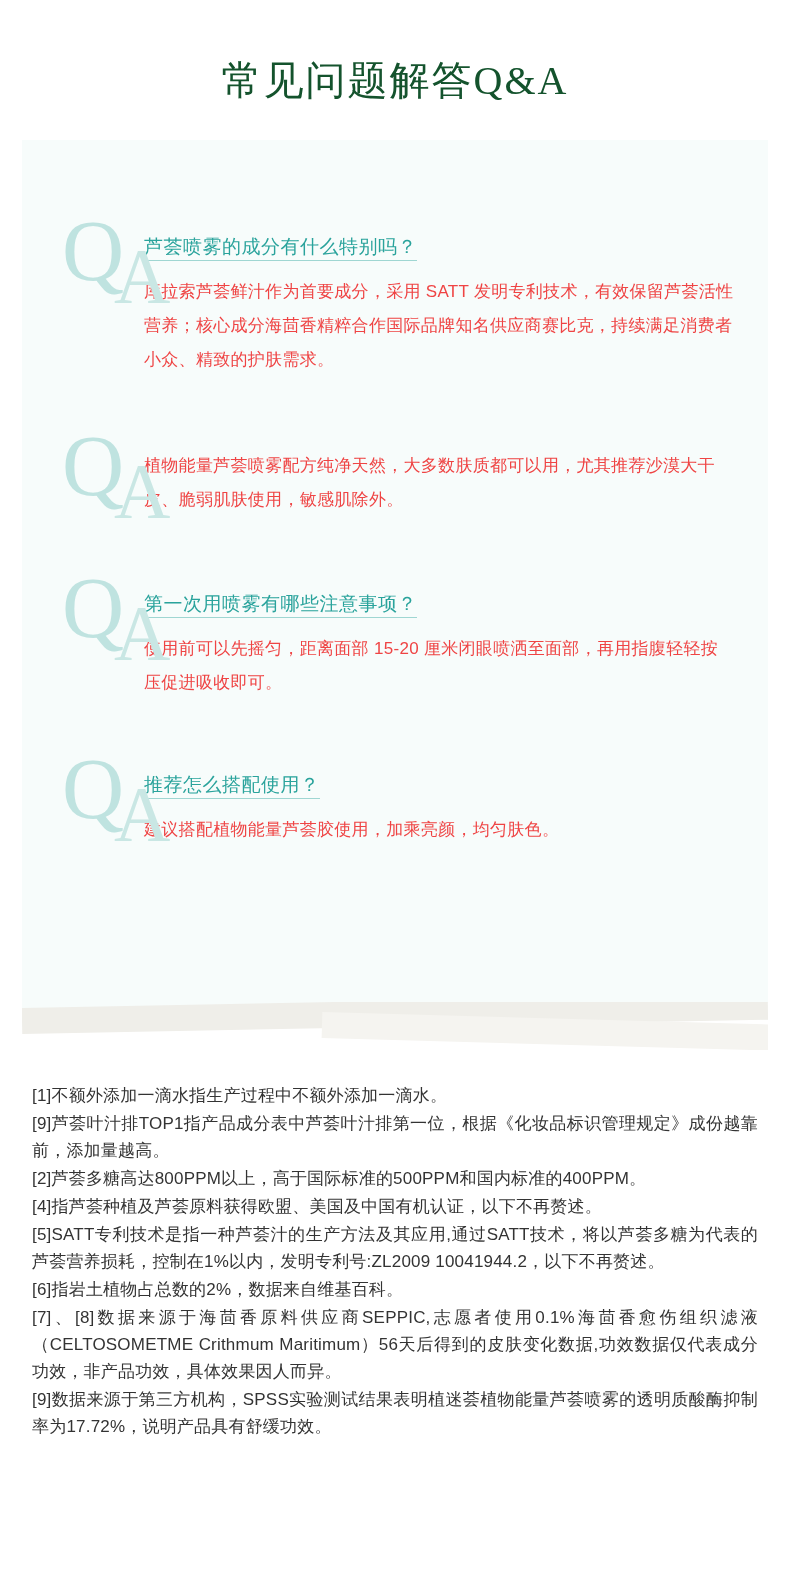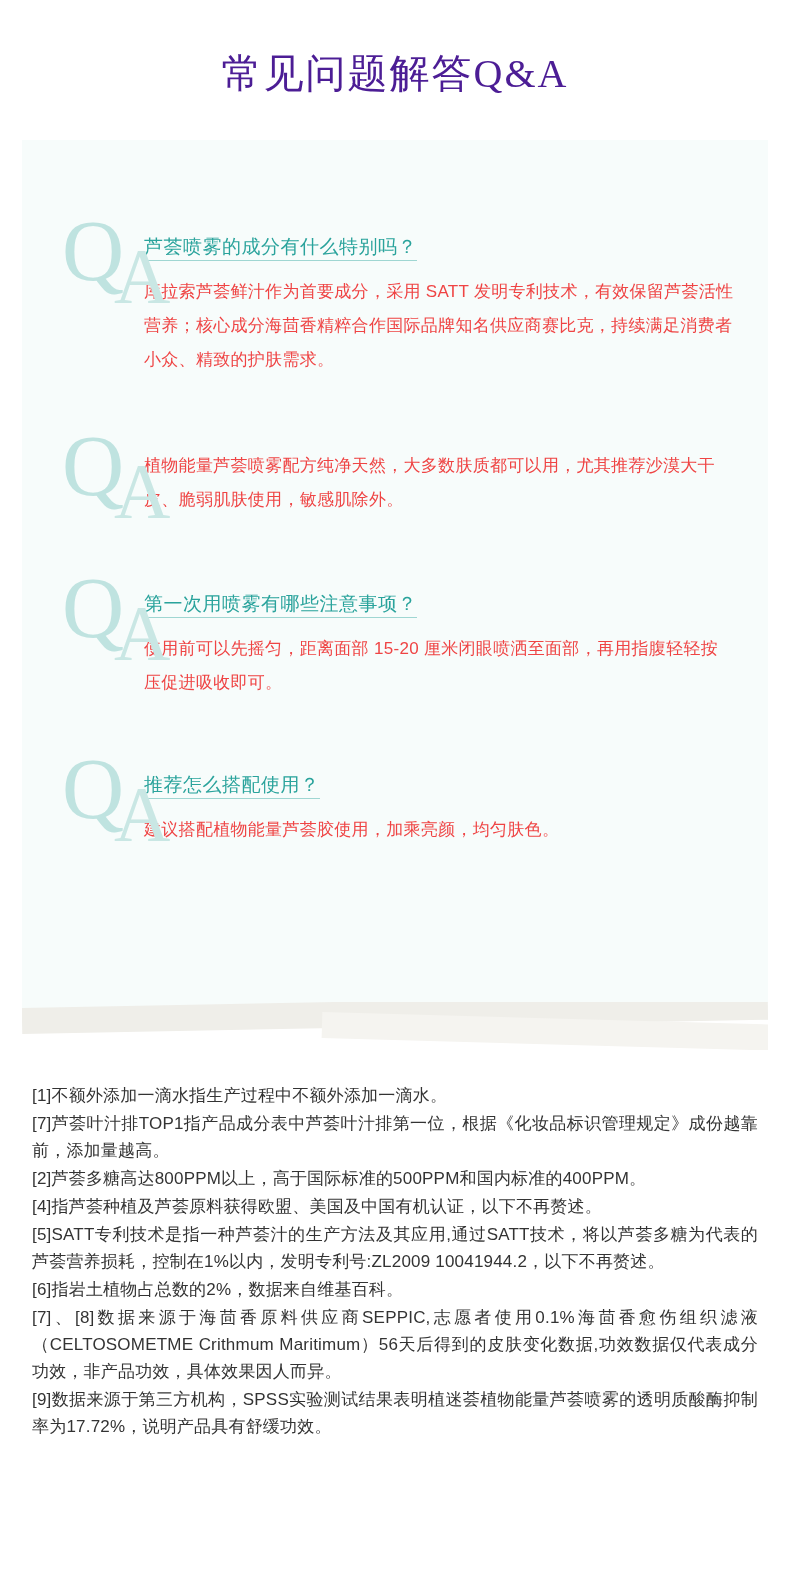--- a/index.html
+++ b/index.html
@@ -20,10 +20,10 @@
     font-family: "Liberation Serif", serif;
     font-size: 40px;
     letter-spacing: 2px;
-    color: #4c1d95;
+    color: #14532d;
     padding-top: 42px;
     font-weight: normal;
-    margin: 4px;
+    margin: 11px;
   }
 
   

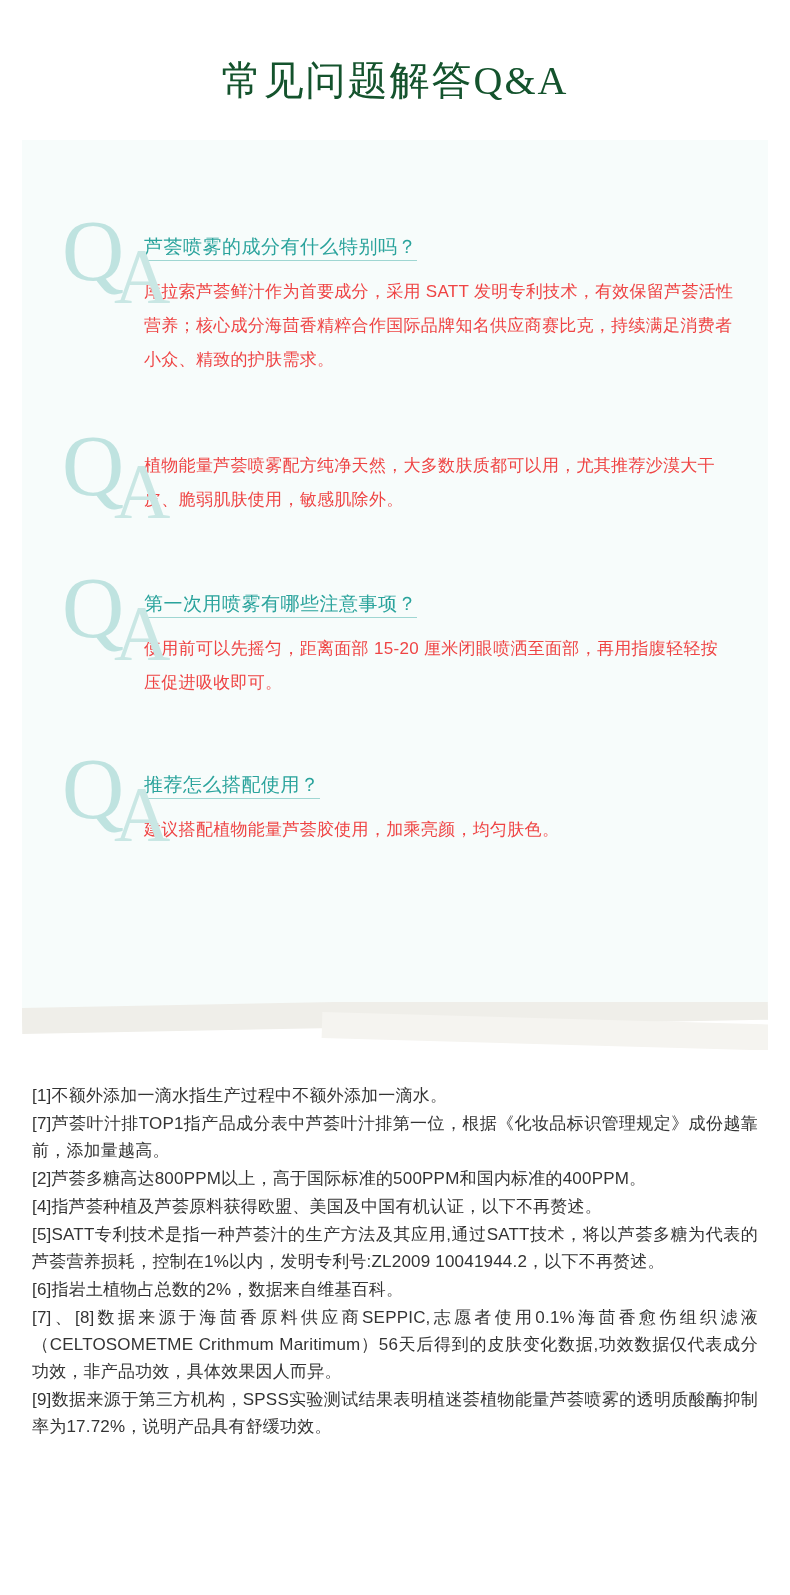--- a/index.html
+++ b/index.html
@@ -168,7 +168,7 @@
 
 <div class="footnotes">
   <p>[1]不额外添加一滴水指生产过程中不额外添加一滴水。</p>
-  <p>[7]芦荟叶汁排TOP1指产品成分表中芦荟叶汁排第一位，根据《化妆品标识管理规定》成份越靠前，添加量越高。</p>
+  <p>[9]芦荟叶汁排TOP1指产品成分表中芦荟叶汁排第一位，根据《化妆品标识管理规定》成份越靠前，添加量越高。</p>
   <p>[2]芦荟多糖高达800PPM以上，高于国际标准的500PPM和国内标准的400PPM。</p>
   <p>[4]指芦荟种植及芦荟原料获得欧盟、美国及中国有机认证，以下不再赘述。</p>
   <p>[5]SATT专利技术是指一种芦荟汁的生产方法及其应用,通过SATT技术，将以芦荟多糖为代表的芦荟营养损耗，控制在1%以内，发明专利号:ZL2009 10041944.2，以下不再赘述。</p>

